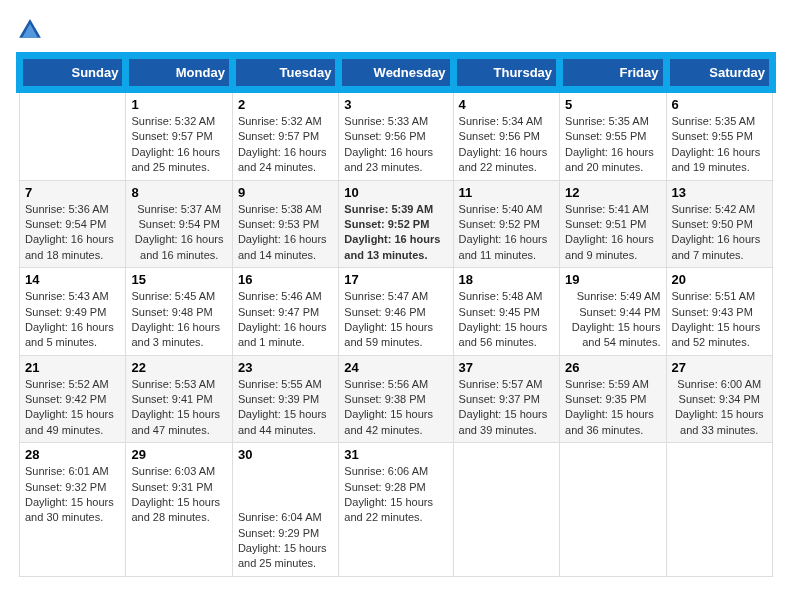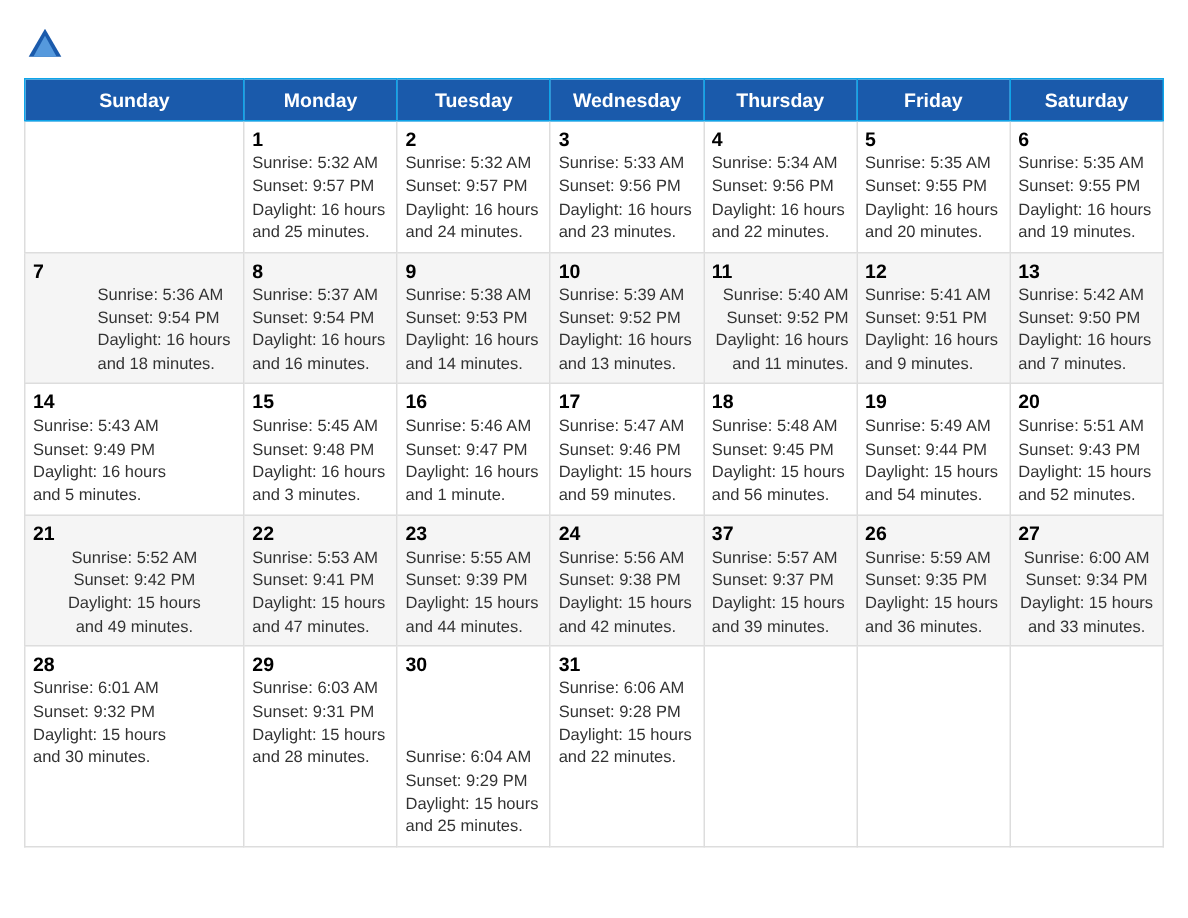--- a/index.html
+++ b/index.html
@@ -57,10 +57,10 @@
       background-color: #1a5aab;
       color: #fff;
       padding: 6px 4px;
-      text-align: center;
+      text-align: right;
       font-size: 13px;
       font-weight: bold;
-      border: 1px solid #0ea5e9;
+      border: 7px solid #0ea5e9;
     }
     tbody tr td {
       border: 1px solid #ddd;

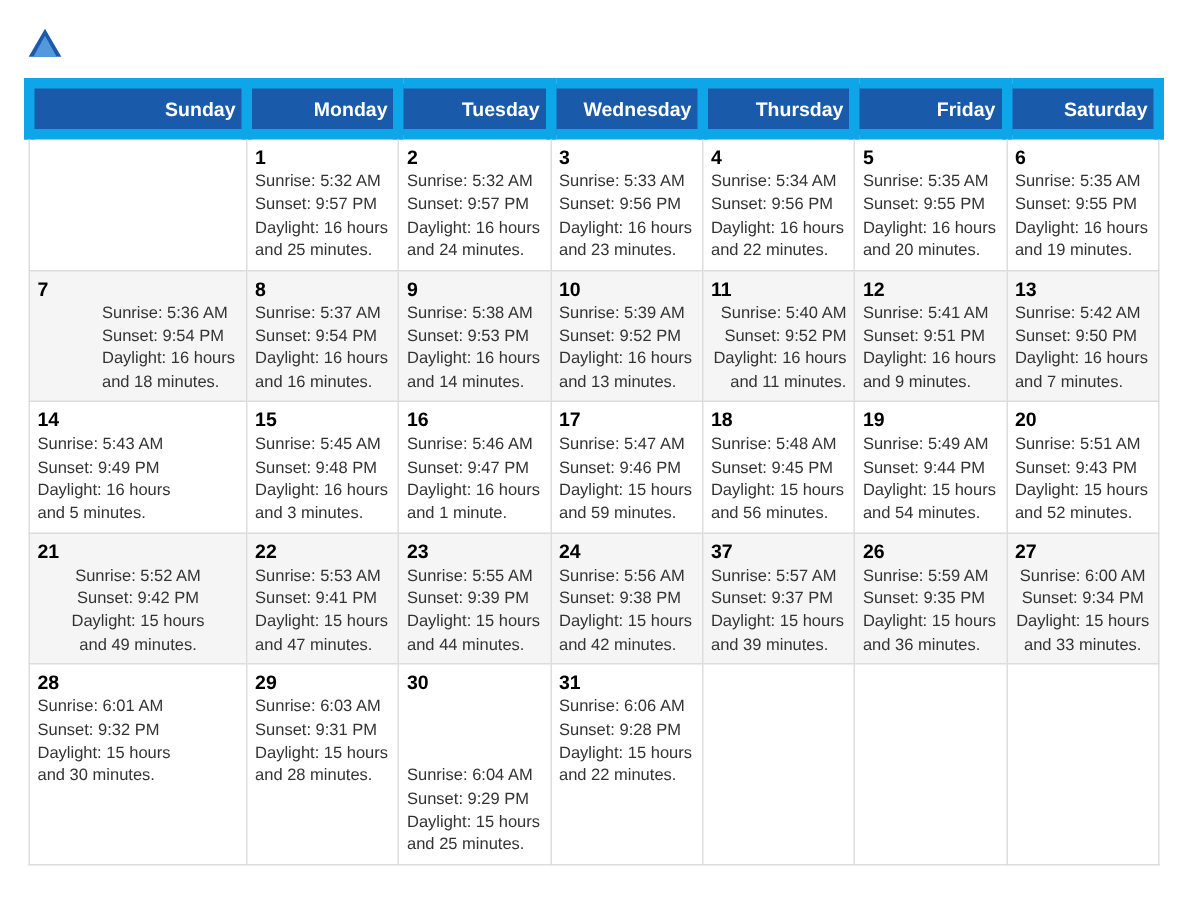--- a/index.html
+++ b/index.html
@@ -170,7 +170,7 @@
       <tr>
         <td>
           <span class="day-num">7</span>
-          <div class="day-info" style="white-space: pre-line; margin-left: 43px;">Sunrise: 5:36 AM
+          <div class="day-info" style="white-space: pre-line;">Sunrise: 5:36 AM
 Sunset: 9:54 PM
 Daylight: 16 hours
 and 18 minutes.</div>

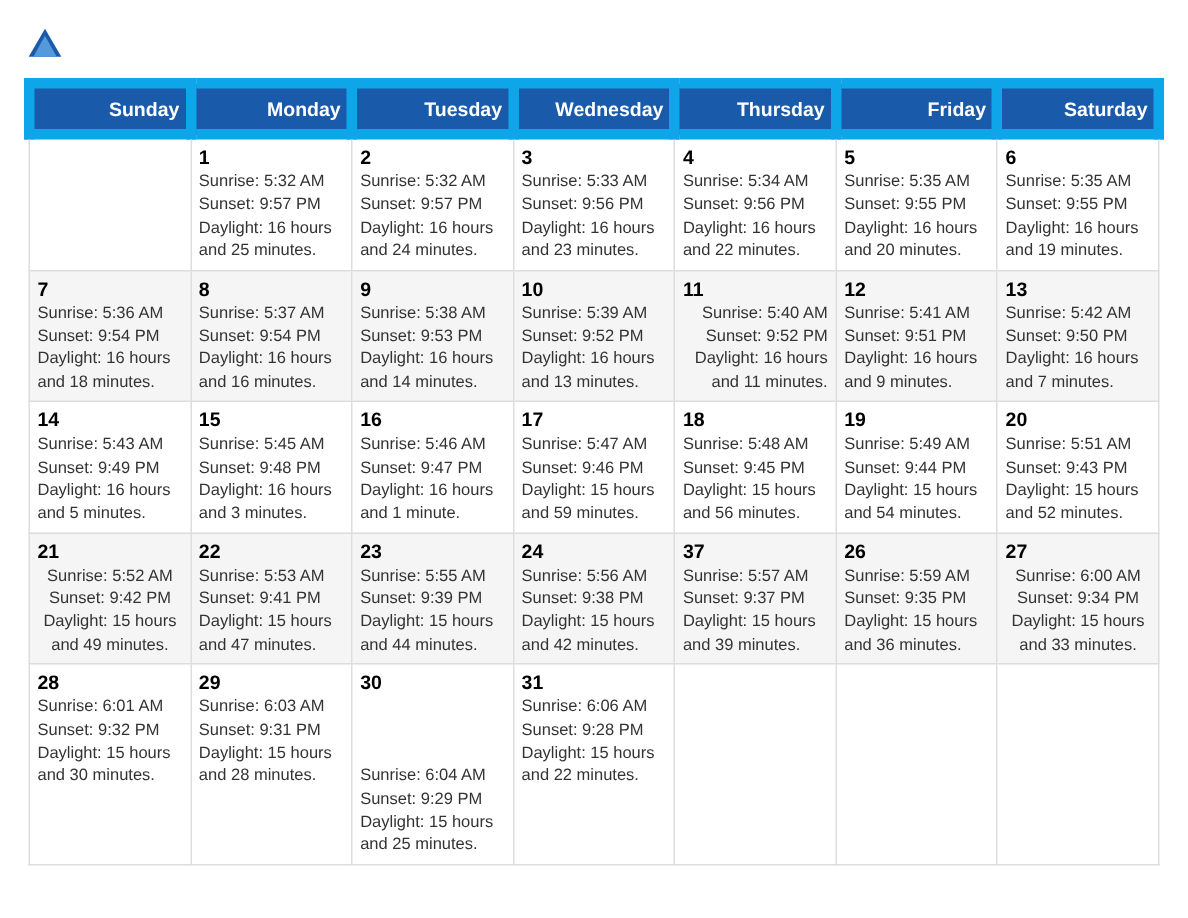--- a/index.html
+++ b/index.html
@@ -177,7 +177,7 @@
         </td>
         <td>
           <span class="day-num">8</span>
-          <div class="day-info" style="white-space: pre-line;">Sunrise: 5:37 AM
+          <div class="day-info" style="white-space: pre-line; text-align: center;">Sunrise: 5:37 AM
 Sunset: 9:54 PM
 Daylight: 16 hours
 and 16 minutes.</div>

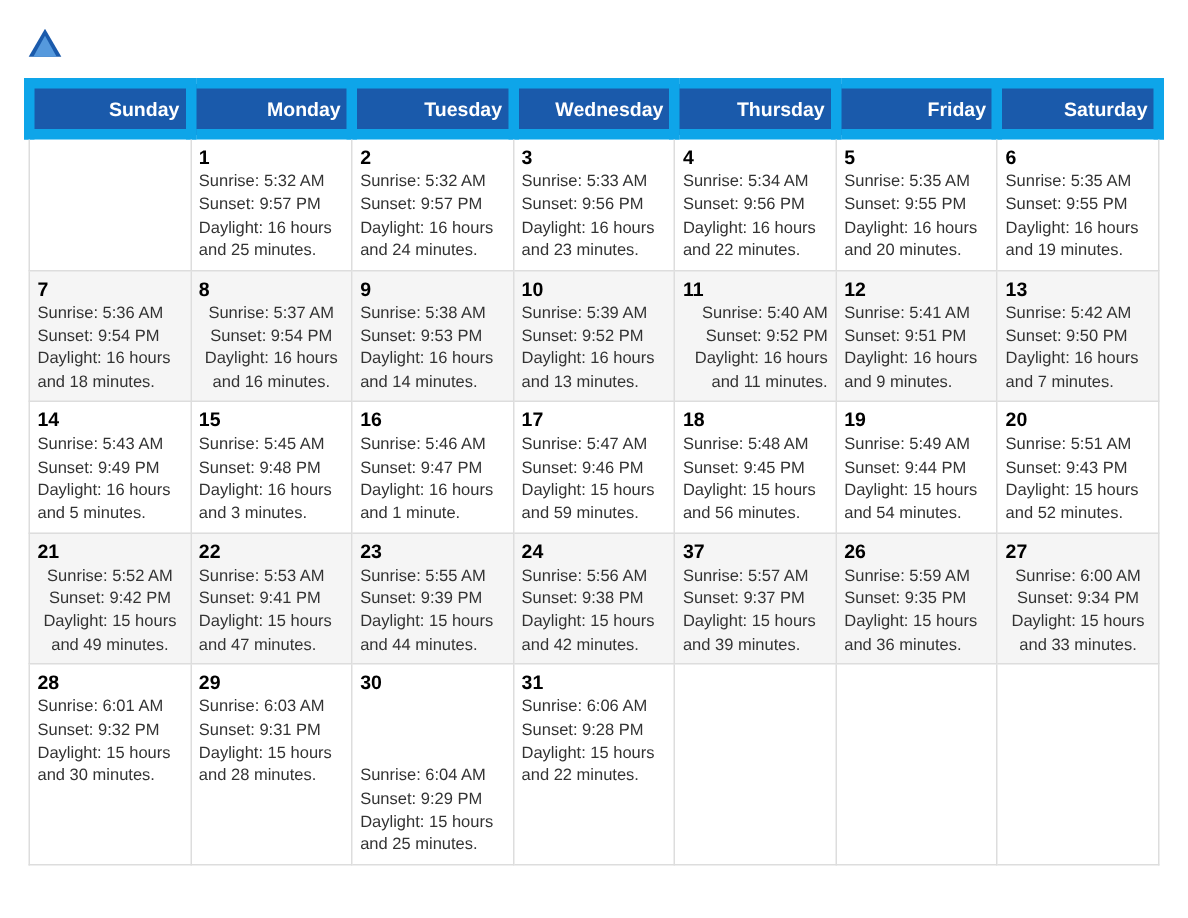--- a/index.html
+++ b/index.html
@@ -191,7 +191,7 @@
         </td>
         <td>
           <span class="day-num">10</span>
-          <div class="day-info" style="white-space: pre-line;">Sunrise: 5:39 AM
+          <div class="day-info" style="white-space: pre-line; font-weight: bold;">Sunrise: 5:39 AM
 Sunset: 9:52 PM
 Daylight: 16 hours
 and 13 minutes.</div>

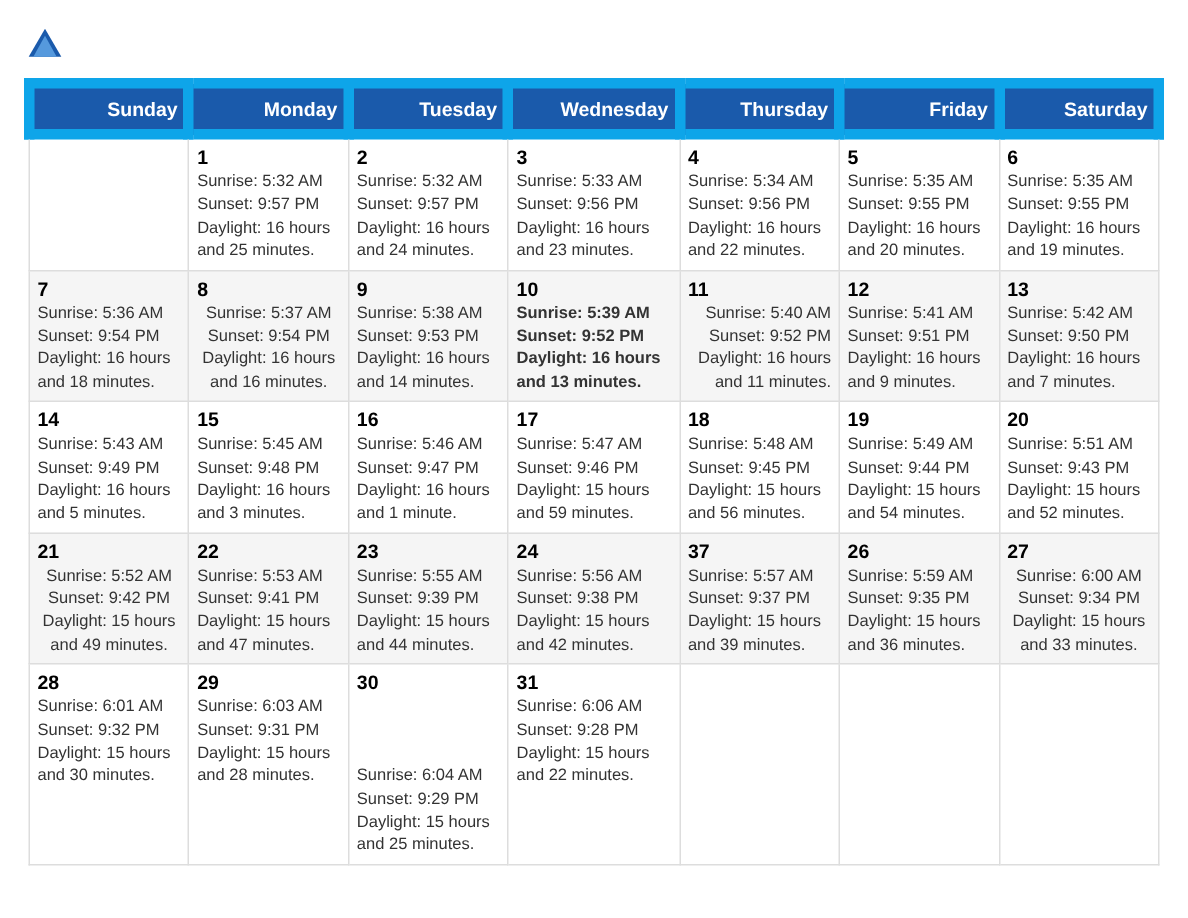--- a/index.html
+++ b/index.html
@@ -198,7 +198,7 @@
         </td>
         <td>
           <span class="day-num">11</span>
-          <div class="day-info" style="white-space: pre-line; text-align: right;">Sunrise: 5:40 AM
+          <div class="day-info" style="white-space: pre-line;">Sunrise: 5:40 AM
 Sunset: 9:52 PM
 Daylight: 16 hours
 and 11 minutes.</div>

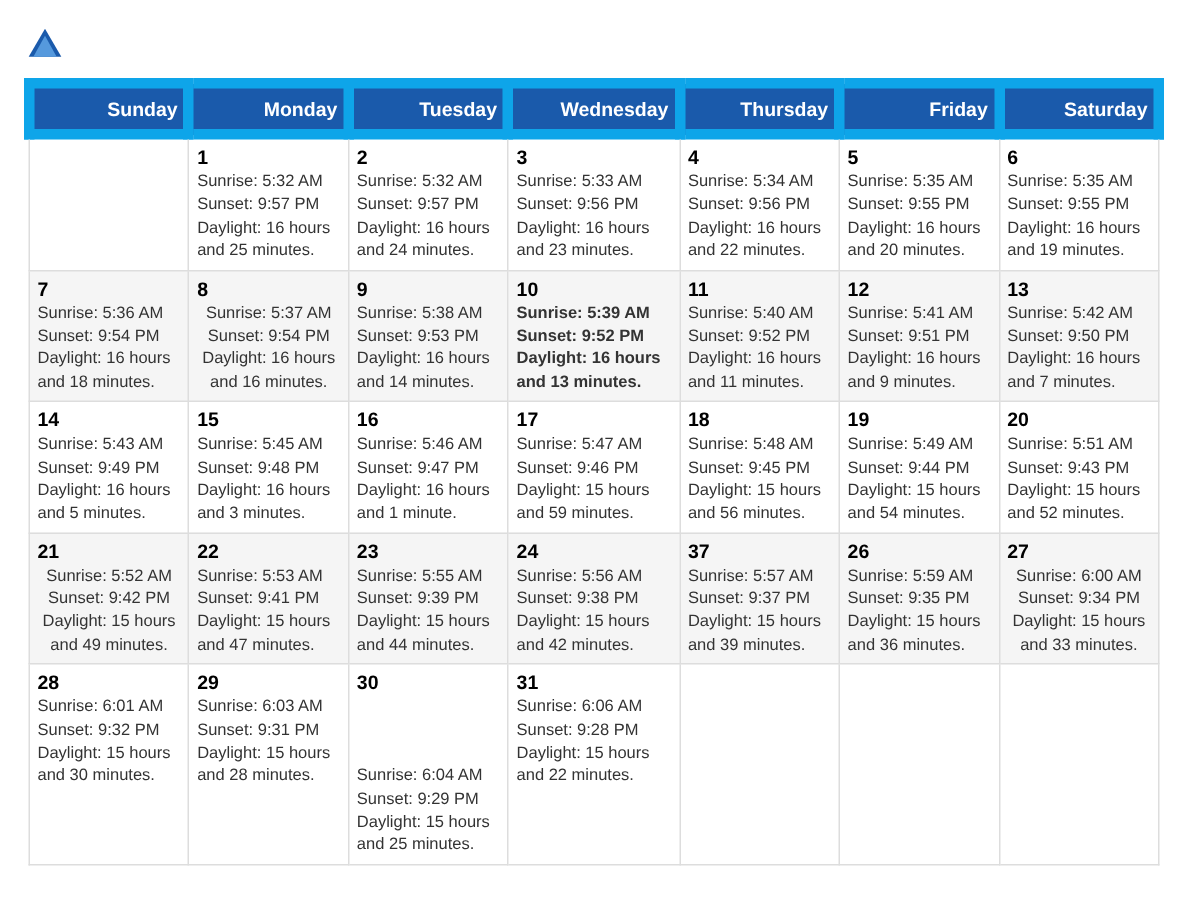--- a/index.html
+++ b/index.html
@@ -256,7 +256,7 @@
         </td>
         <td>
           <span class="day-num">19</span>
-          <div class="day-info" style="white-space: pre-line;">Sunrise: 5:49 AM
+          <div class="day-info" style="white-space: pre-line; text-align: right;">Sunrise: 5:49 AM
 Sunset: 9:44 PM
 Daylight: 15 hours
 and 54 minutes.</div>

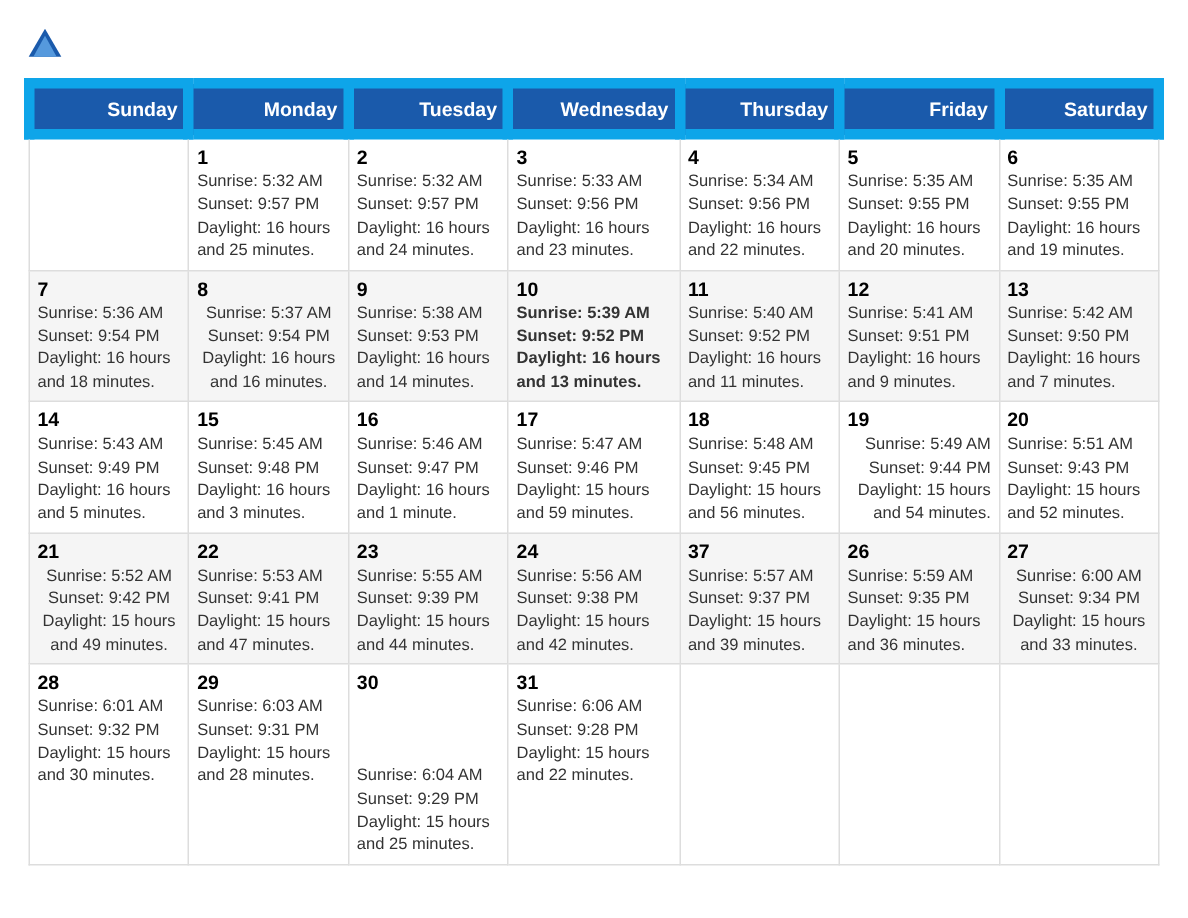--- a/index.html
+++ b/index.html
@@ -272,7 +272,7 @@
       <tr>
         <td>
           <span class="day-num">21</span>
-          <div class="day-info" style="white-space: pre-line; text-align: center;">Sunrise: 5:52 AM
+          <div class="day-info" style="white-space: pre-line;">Sunrise: 5:52 AM
 Sunset: 9:42 PM
 Daylight: 15 hours
 and 49 minutes.</div>

